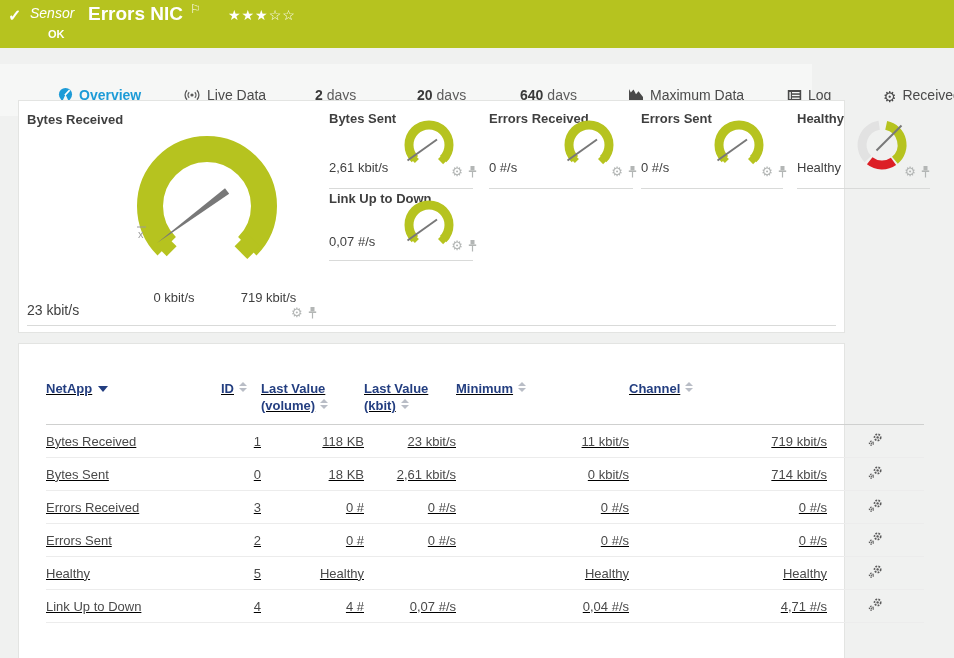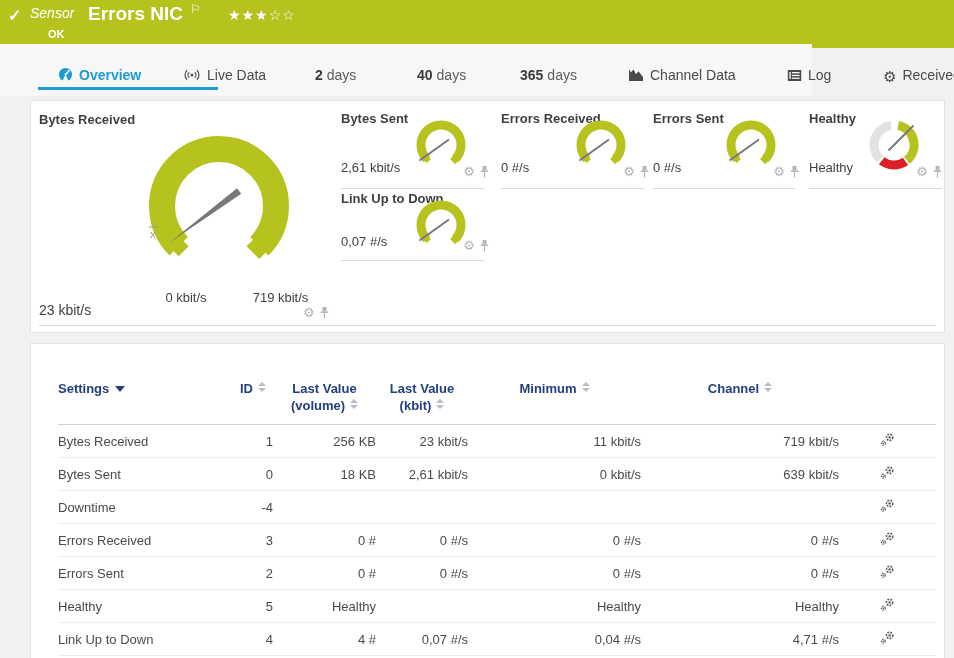--- a/index.html
+++ b/index.html
@@ -19,7 +19,7 @@
   .topbar .status { position:absolute; left:48px; top:28px; font-size:11px; font-weight:bold; }
 
   
-  .tabstrip { position:absolute; top:44px; left:0; width:812px; height:52px; background:#f6f7f6; }
+  .tabstrip { position:absolute; top:64px; left:0; width:812px; height:52px; background:#f6f7f6; }
   .tab { position:absolute; top:23px; font-size:14px; color:#4a4a4a; cursor:pointer; white-space:nowrap; }
   .tab .t-icon { display:inline-block; vertical-align:-2px; margin-right:6px; }
   .tab.active { color:#1d9bd7; font-weight:bold; }

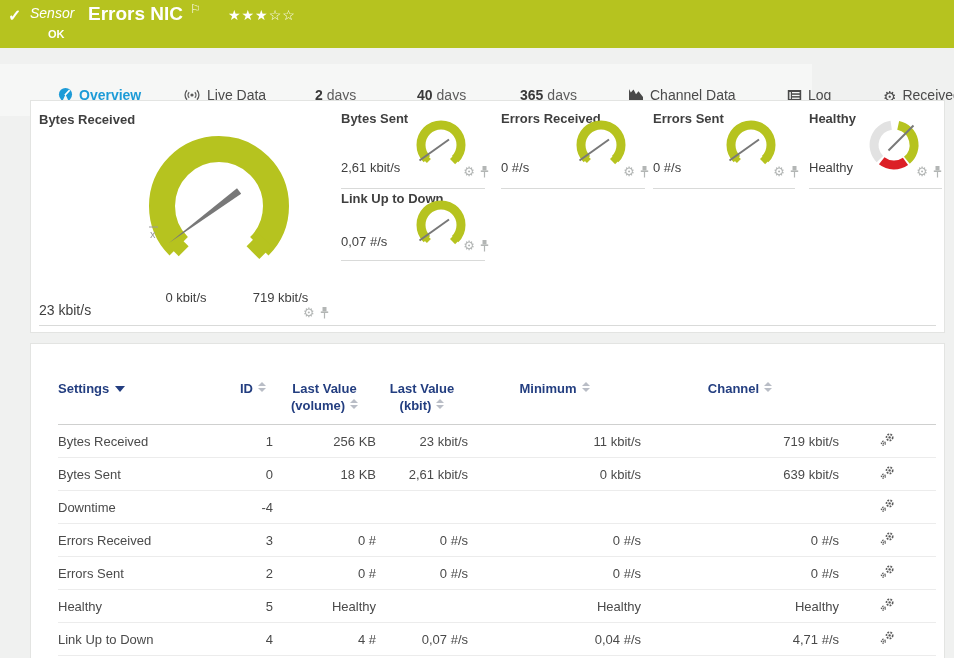--- a/index.html
+++ b/index.html
@@ -114,7 +114,7 @@
     <span class="tab-num">2</span><span class="tab-rest">days</span>
   </div>
   <div class="tab" style="left:417px">
-    <span class="tab-num">40</span><span class="tab-rest">days</span>
+    <span class="tab-num">20</span><span class="tab-rest">days</span>
   </div>
   <div class="tab" style="left:520px">
     <span class="tab-num">365</span><span class="tab-rest">days</span>

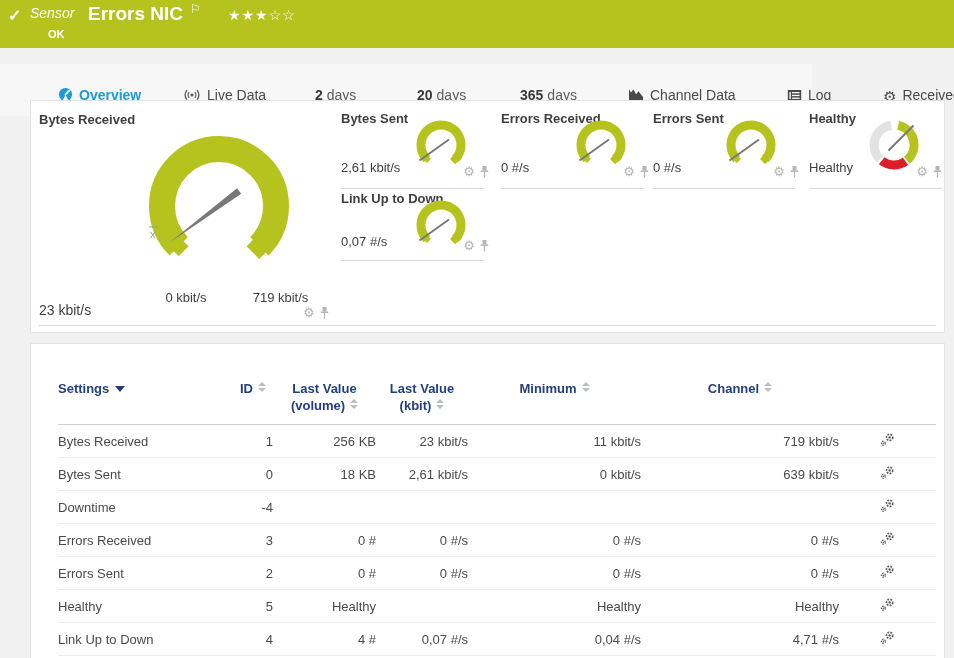--- a/index.html
+++ b/index.html
@@ -117,7 +117,7 @@
     <span class="tab-num">20</span><span class="tab-rest">days</span>
   </div>
   <div class="tab" style="left:520px">
-    <span class="tab-num">365</span><span class="tab-rest">days</span>
+    <span class="tab-num">640</span><span class="tab-rest">days</span>
   </div>
 
   <div class="tab" style="left:628px">

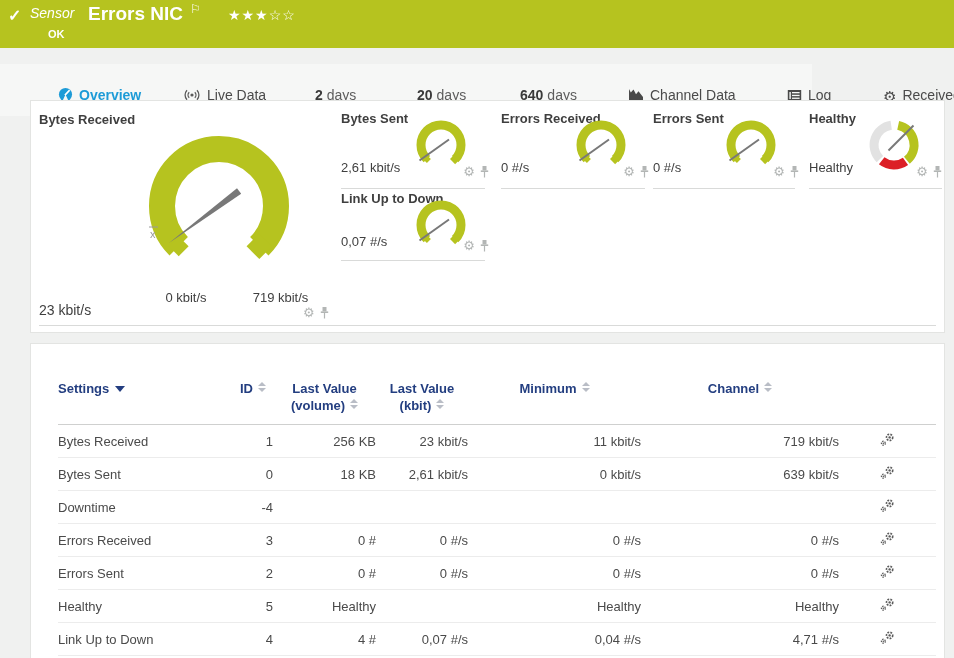--- a/index.html
+++ b/index.html
@@ -125,7 +125,7 @@
       <svg width="16" height="14" viewBox="0 0 16 14">
           <path d="M1 13 L1 1 L2.8 4.5 L5.5 1.5 L8 6.2 L10.5 3.2 L15 9 L15 13 Z" fill="#4a4a4a"></path>
         </svg>
-    </span><span>Channel Data</span>
+    </span><span>Maximum Data</span>
   </div>
 
   <div class="tab" style="left:787px">

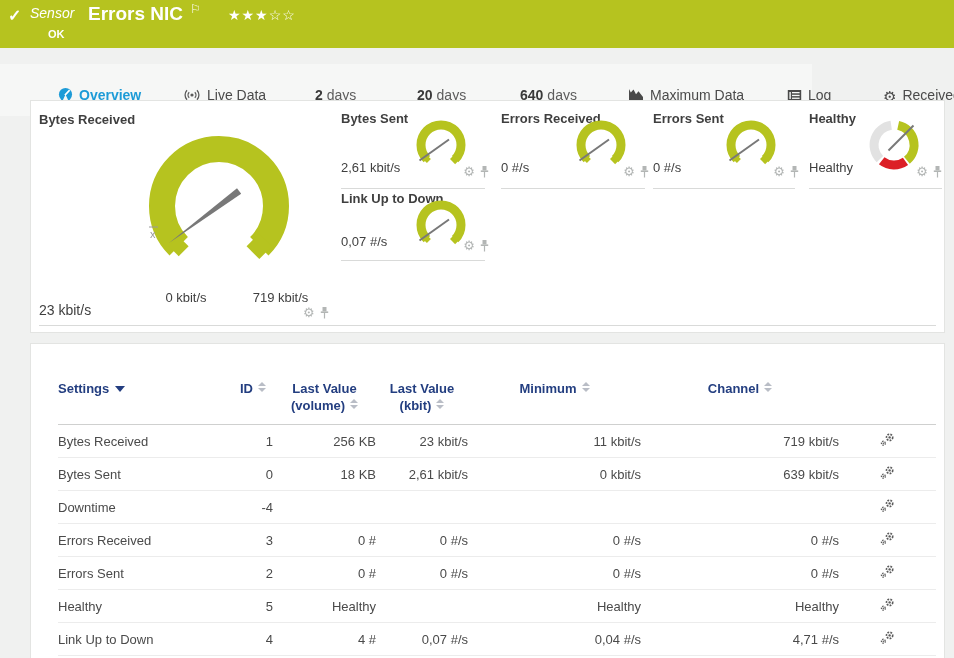--- a/index.html
+++ b/index.html
@@ -29,7 +29,7 @@
   .gear-glyph { font-style:normal; }
 
   
-  .panel { position:absolute; left:30px; width:915px; background:#fff; border:1px solid #e3e4e2; }
+  .panel { position:absolute; left:18px; width:827px; background:#fff; border:1px solid #e3e4e2;text-decoration:underline; }
   #gauges-panel { top:100px; height:233px; }
   #table-panel  { top:343px; height:330px; }
 

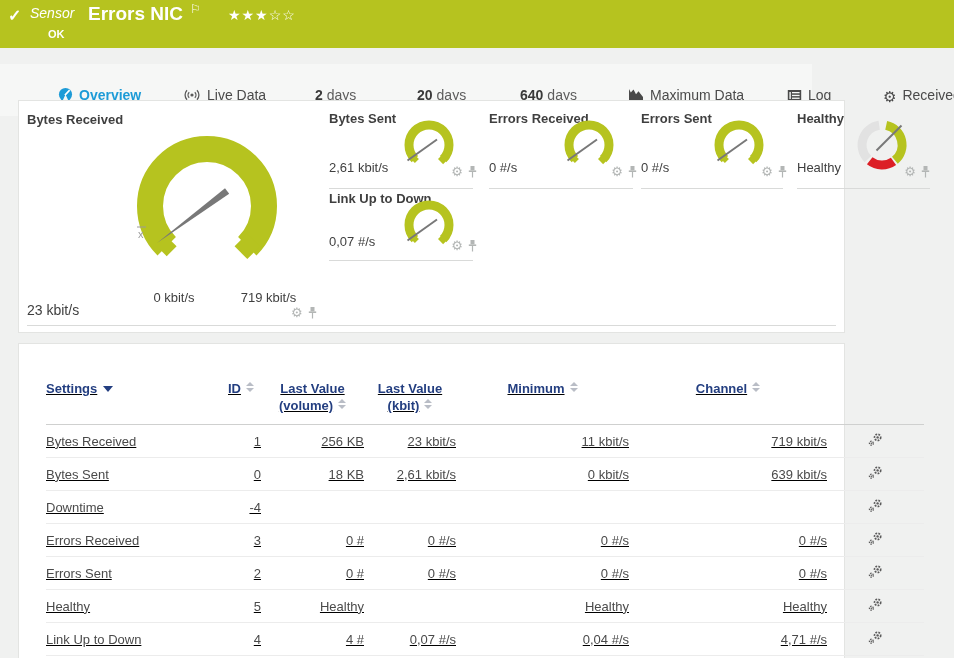--- a/index.html
+++ b/index.html
@@ -305,7 +305,7 @@
     </colgroup>
     <thead>
       <tr>
-        <th class="col-channel"><span>Settings</span><span class="caret-sorted"></span></th>
+        <th class="col-channel"><span>NetApp</span><span class="caret-sorted"></span></th>
         <th><span>ID</span><span class="sort-stack"><i class="up"></i><i class="dn"></i></span></th>
         <th><span>Last Value</span><br><span>(volume)</span><span class="sort-stack"><i class="up"></i><i class="dn"></i></span></th>
         <th><span>Last Value</span><br><span>(kbit)</span><span class="sort-stack"><i class="up"></i><i class="dn"></i></span></th>

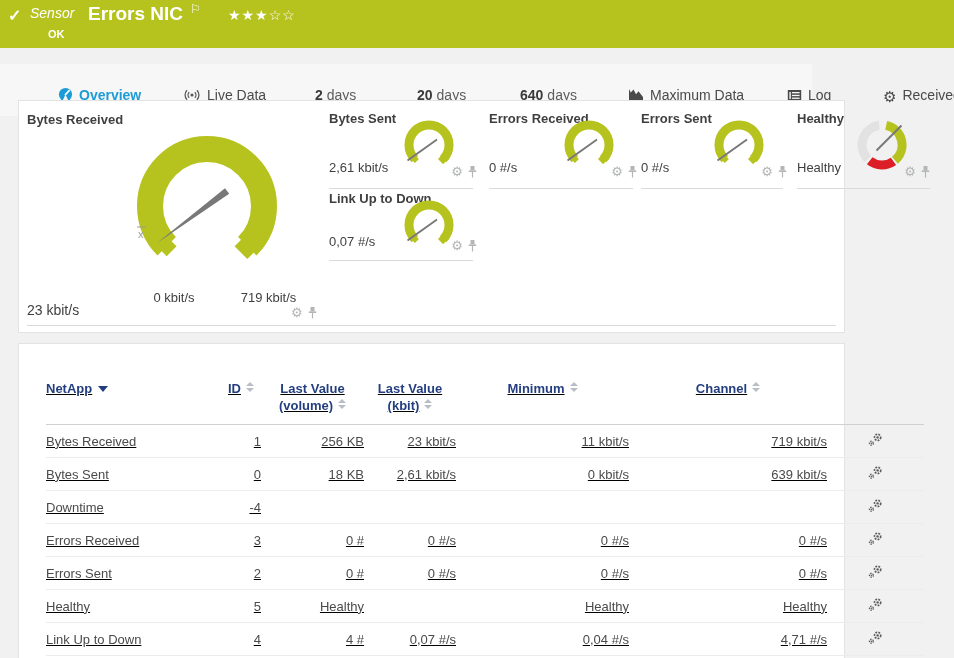--- a/index.html
+++ b/index.html
@@ -58,7 +58,7 @@
   
   table.channels { border-collapse:collapse; table-layout:fixed; width:878px; margin-left:27px; font-size:13px; color:#4a4a4a; }
   table.channels thead th {
-    color:#233e80; font-weight:bold; font-size:13px; text-align:center; vertical-align:top;
+    color:#233e80; font-weight:bold; font-size:13px; text-align:left; vertical-align:top;
     padding:36px 0 10px 0; border-bottom:1px solid #cfd0cf; line-height:17px; cursor:pointer;
   }
   table.channels thead th.col-channel { text-align:left; }

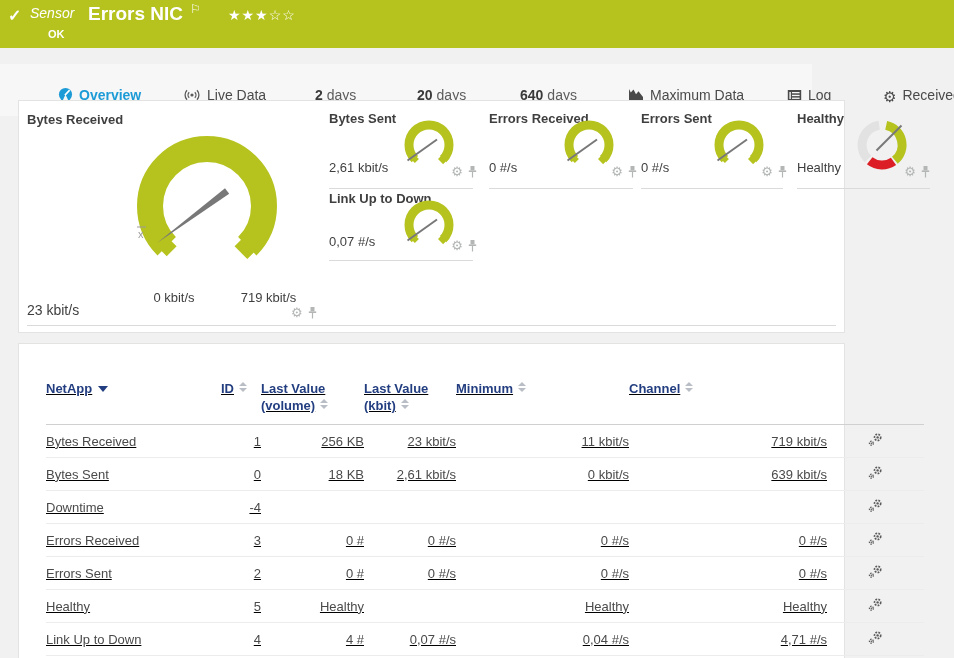--- a/index.html
+++ b/index.html
@@ -318,7 +318,7 @@
       <tr>
         <td class="col-channel">Bytes Received</td>
         <td>1</td>
-        <td>256 KB</td>
+        <td>118 KB</td>
         <td>23 kbit/s</td>
         <td>11 kbit/s</td>
         <td>719 kbit/s</td>

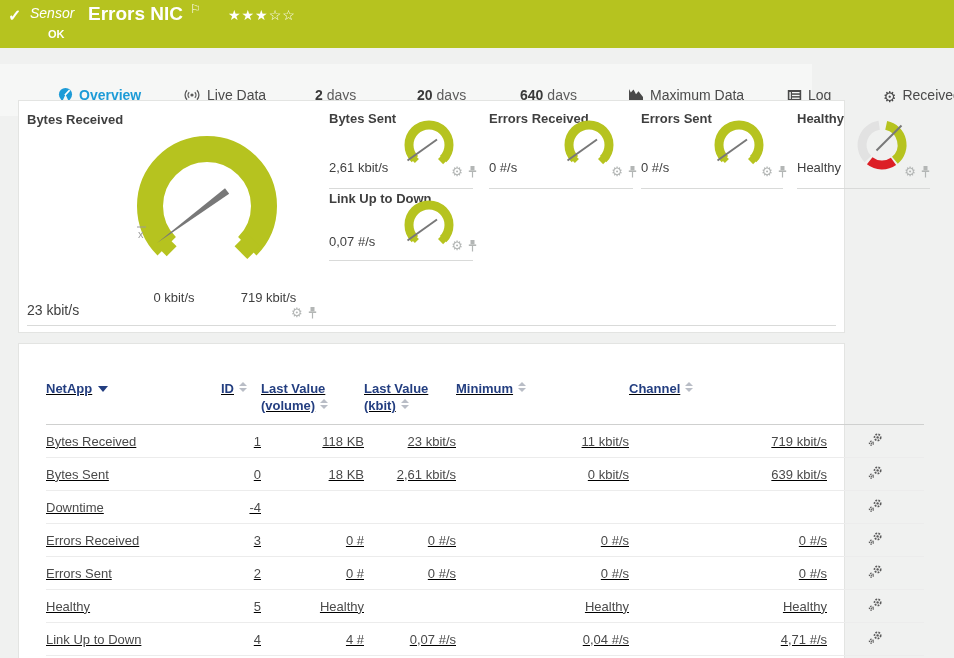--- a/index.html
+++ b/index.html
@@ -335,7 +335,7 @@
         <td>18 KB</td>
         <td>2,61 kbit/s</td>
         <td>0 kbit/s</td>
-        <td>639 kbit/s</td>
+        <td>714 kbit/s</td>
         <td class="col-icon"><svg class="row-gear" width="15" height="15" viewBox="0 0 15 15">
               <circle cx="9.6" cy="5.4" r="3.1" fill="none" stroke="#5a5a5a" stroke-width="1.6" stroke-dasharray="1.8 1.2"></circle>
               <circle cx="9.6" cy="5.4" r="1.2" fill="#5a5a5a"></circle>

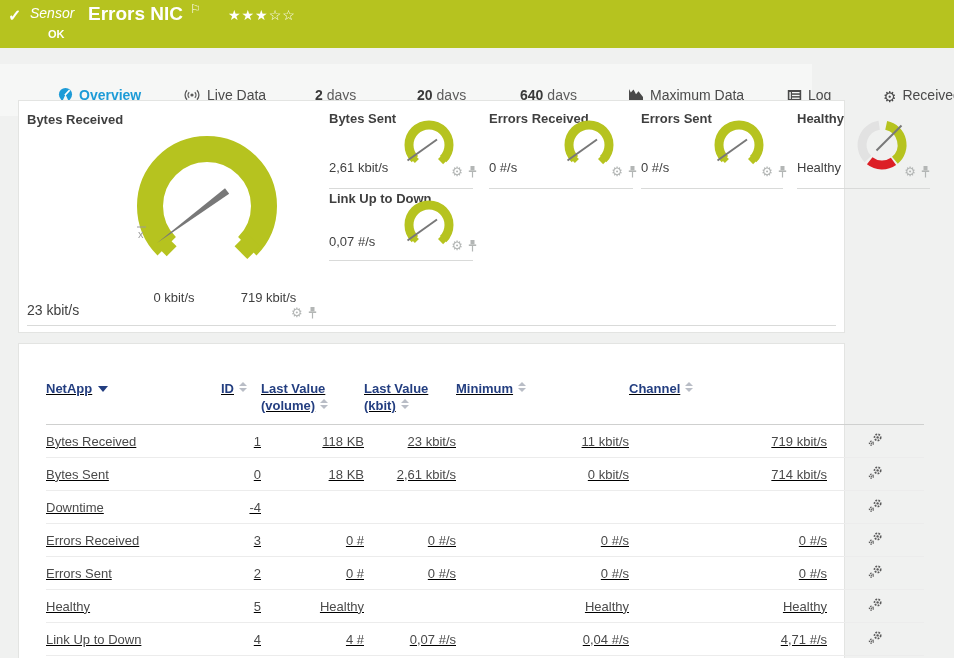--- a/index.html
+++ b/index.html
@@ -344,20 +344,6 @@
             </svg></td>
       </tr>
       <tr>
-        <td class="col-channel">Downtime</td>
-        <td>-4</td>
-        <td></td>
-        <td></td>
-        <td></td>
-        <td></td>
-        <td class="col-icon"><svg class="row-gear" width="15" height="15" viewBox="0 0 15 15">
-              <circle cx="9.6" cy="5.4" r="3.1" fill="none" stroke="#5a5a5a" stroke-width="1.6" stroke-dasharray="1.8 1.2"></circle>
-              <circle cx="9.6" cy="5.4" r="1.2" fill="#5a5a5a"></circle>
-              <circle cx="3.4" cy="11.2" r="1.9" fill="none" stroke="#5a5a5a" stroke-width="1.4" stroke-dasharray="1.3 1"></circle>
-              <circle cx="3.4" cy="11.2" r="0.7" fill="#5a5a5a"></circle>
-            </svg></td>
-      </tr>
-      <tr>
         <td class="col-channel">Errors Received</td>
         <td>3</td>
         <td>0 #</td>

